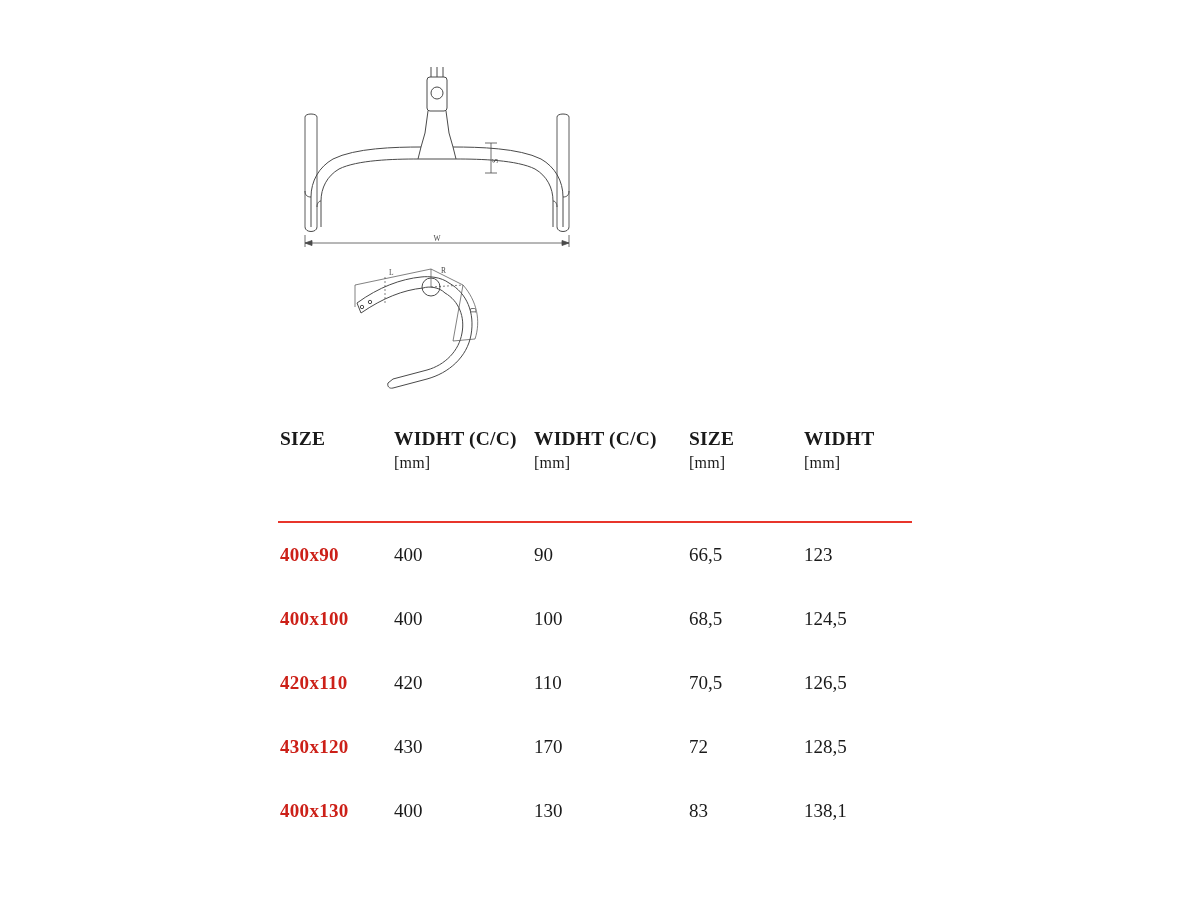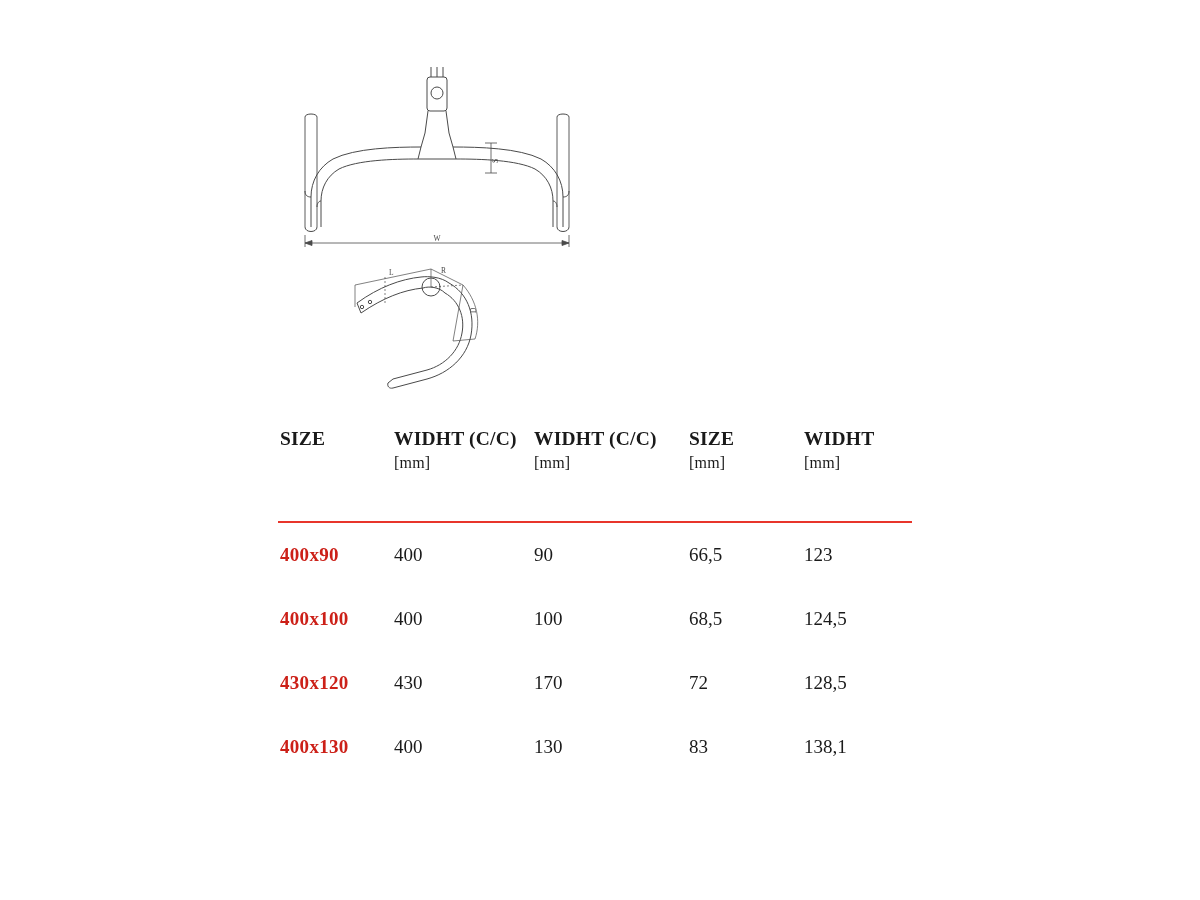--- a/index.html
+++ b/index.html
@@ -243,6 +243,13 @@
           <td>124,5</td>
         </tr>
         <tr>
+          <td class="size">420x110</td>
+          <td>420</td>
+          <td>110</td>
+          <td>70,5</td>
+          <td>126,5</td>
+        </tr>
+        <tr>
           <td class="size">430x120</td>
           <td>430</td>
           <td>170</td>

